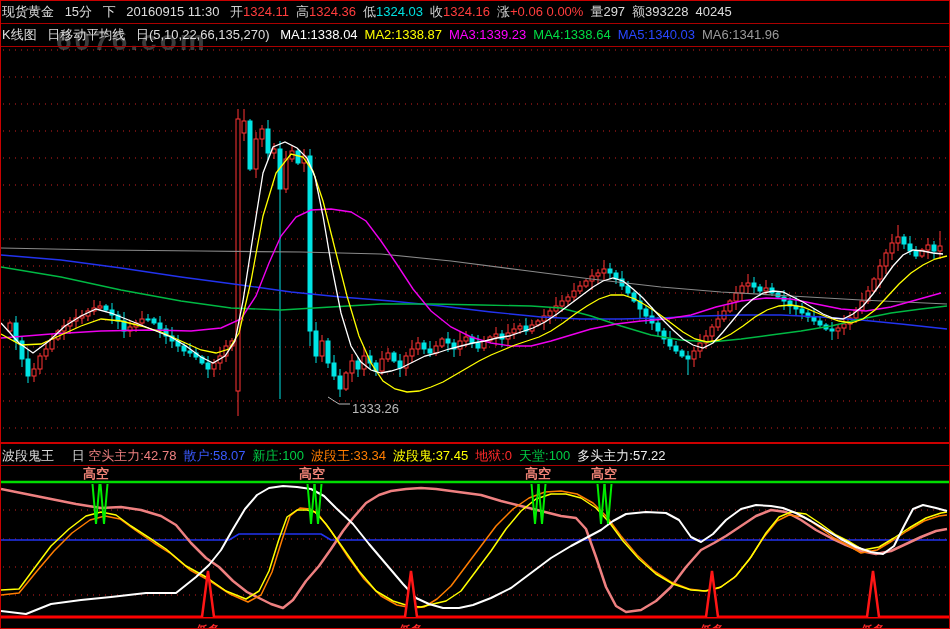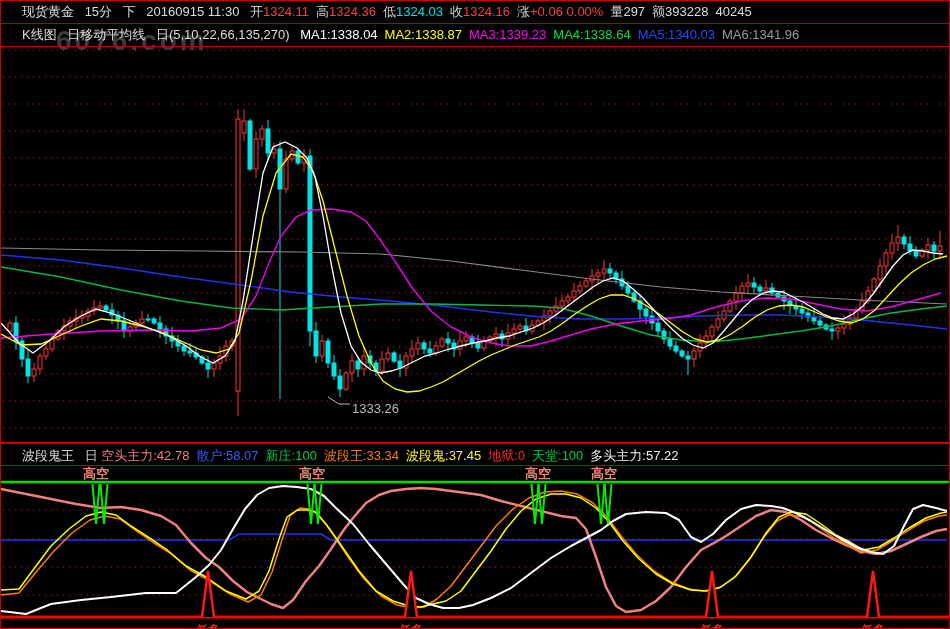--- a/index.html
+++ b/index.html
@@ -9,7 +9,7 @@
     font-family:"Liberation Sans",sans-serif;font-size:13px;color:#ddd;
   }
   .bar{position:absolute;left:0;right:0;height:21px;line-height:21px;
-       padding-left:21px;white-space:nowrap;z-index:3;}
+       padding-left:1px;white-space:nowrap;z-index:3;}
   .bar span{margin-right:7px;}
   .flab{color:#cfcfcf;margin-right:0 !important;}
   .hline{position:absolute;left:0;right:0;z-index:4;}

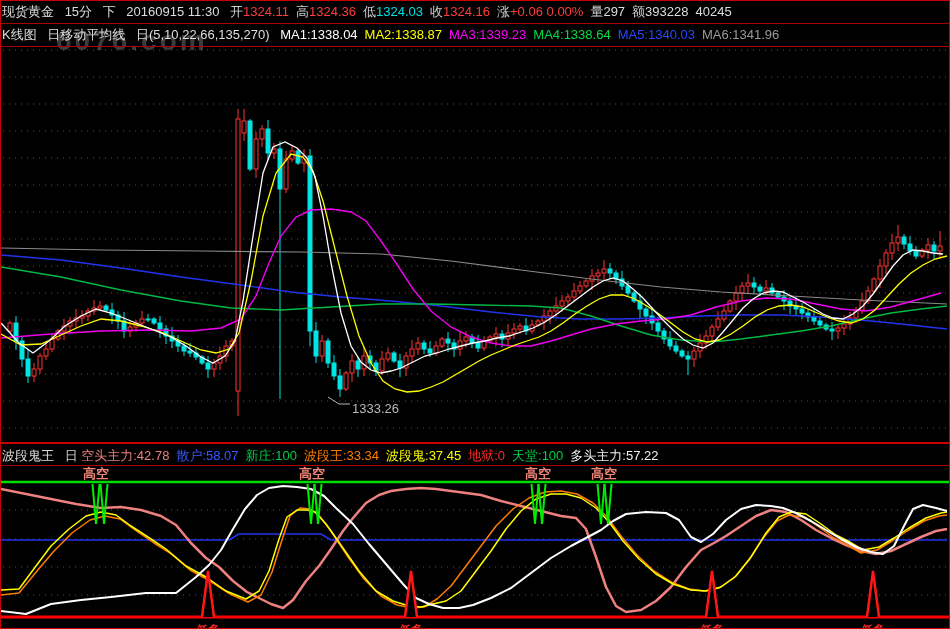--- a/index.html
+++ b/index.html
@@ -587,7 +587,7 @@
   <div class="hline" style="top:441px;height:2px;background:#cc0000"></div>
 
   <div class="bar" id="indicator-bar" style="top:444px">
-    <span style="margin-right: 7px;">波段鬼王</span>
+    <span style="margin-right: 14px;">波段鬼王</span>
     <span class="flab">日</span>
     <span id="indicator-fields"><span style="color: rgb(238, 128, 128);">空头主力:42.78</span><span style="color: rgb(58, 90, 255);">散户:58.07</span><span style="color: rgb(0, 204, 68);">新庄:100</span><span style="color: rgb(255, 125, 0);">波段王:33.34</span><span style="color: rgb(255, 255, 0);">波段鬼:37.45</span><span style="color: rgb(255, 42, 42);">地狱:0</span><span style="color: rgb(0, 204, 68);">天堂:100</span><span style="color: rgb(240, 240, 240);">多头主力:57.22</span></span>
   </div>

